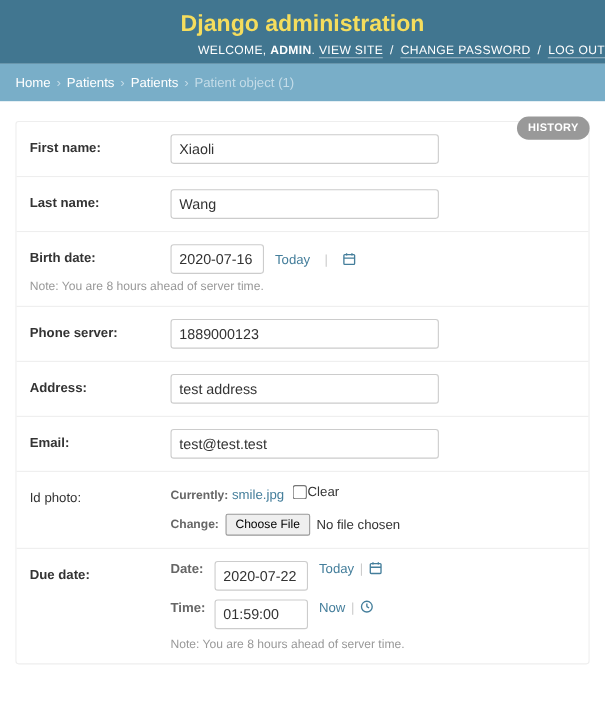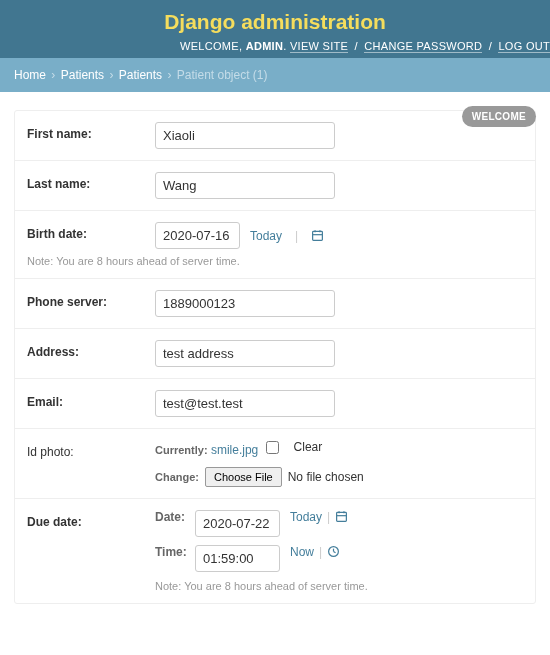--- a/index.html
+++ b/index.html
@@ -75,7 +75,7 @@
 </div>
 
 <div class="content">
-  <div class="history-btn">WELCOME</div>
+  <div class="history-btn">HISTORY</div>
 
   <div class="module">
 

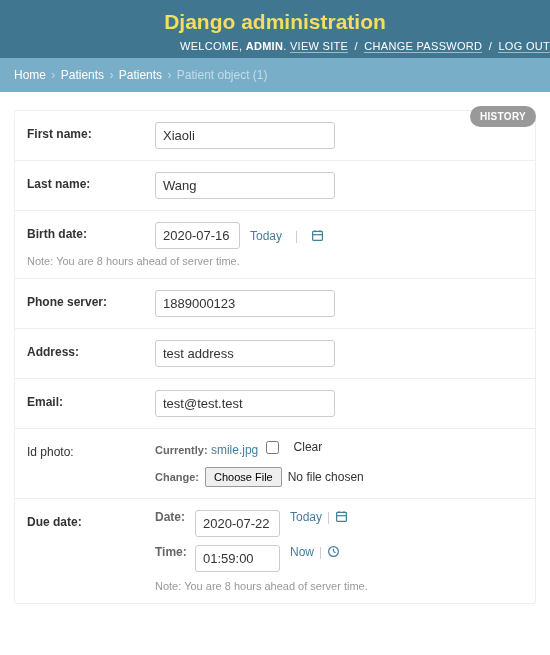--- a/index.html
+++ b/index.html
@@ -29,7 +29,7 @@
   .field-body { flex: 1; }
   input[type=text] {
     border: 1px solid #ccc; border-radius: 3px; padding: 5px 7px; font-size: 13px;
-    width: 180px; color: #333;
+    width: 244px; color: #333;
   }
   input.date-input, input.time-input { width: 85px; }
   .help-text { color: #999; font-size: 11px; width: 100%; margin-top: 6px; margin-left: 0; }

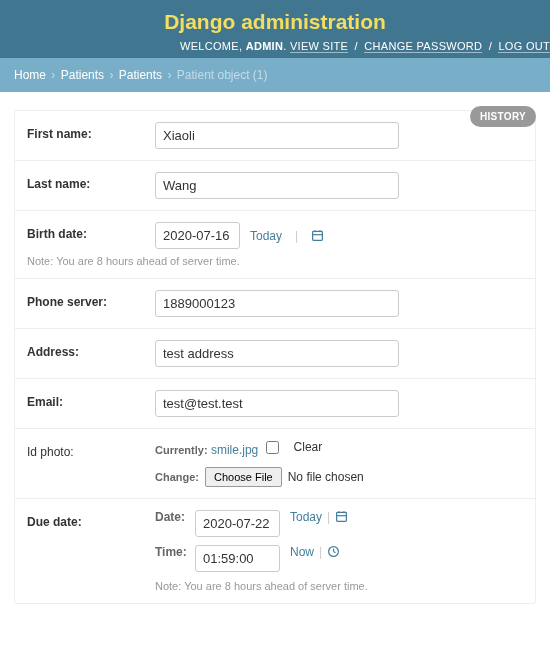--- a/index.html
+++ b/index.html
@@ -46,7 +46,7 @@
   .file-change { margin-top: 10px; display: flex; align-items: center; gap: 6px; }
   .choose-btn { border: 1px solid #999; background: #efefef; font-size: 11px; padding: 3px 8px; border-radius: 2px; cursor: pointer; }
   .no-file { font-size: 12px; color: #333; }
-  .clear-wrap { display: inline-flex; align-items: center; gap: 15px; margin-left: 4px; }
+  .clear-wrap { display: inline-flex; align-items: center; gap: 1px; margin-left: 4px; }
 </style>
 </head>
 <body>

